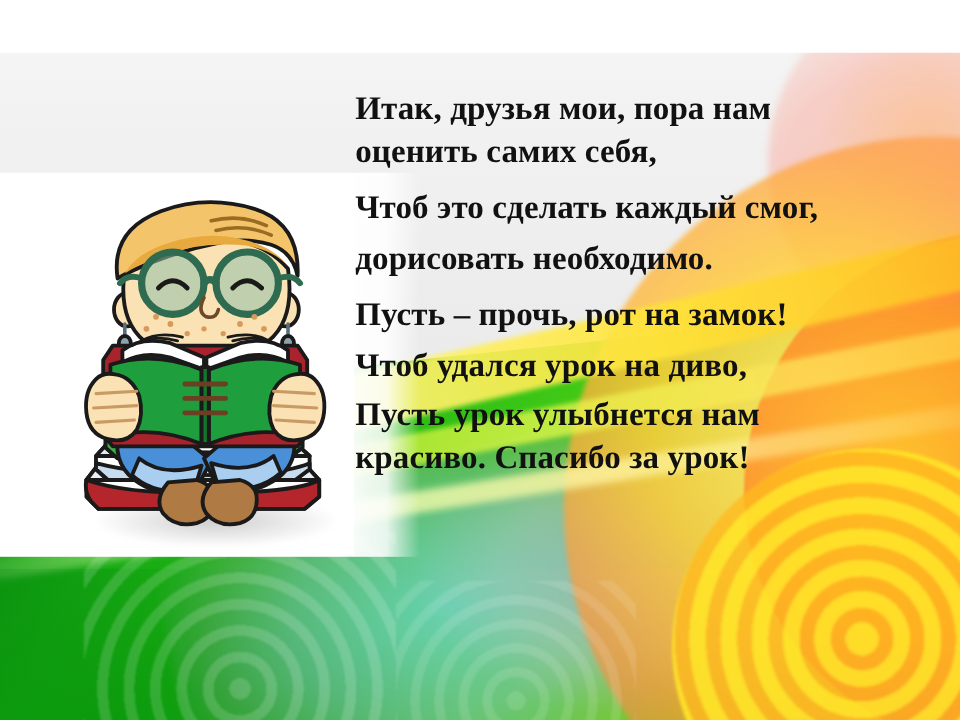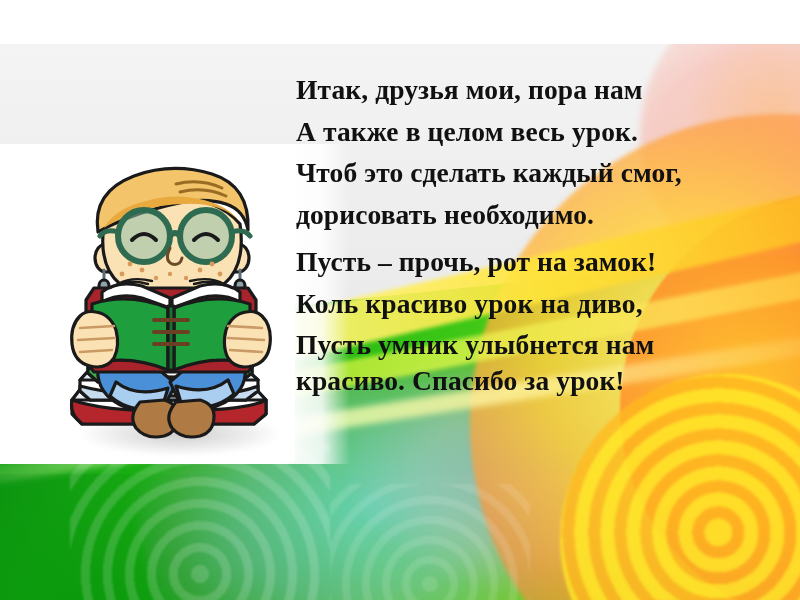--- a/index.html
+++ b/index.html
@@ -311,6 +311,7 @@
 
   <div class="poem">
     <div class="line">Итак, друзья мои, пора нам</div>
+    <div class="line">оценить самих себя,</div>
     <div class="gap"></div>
     <div class="line">А также в целом весь урок.</div>
     <div class="gap"></div>

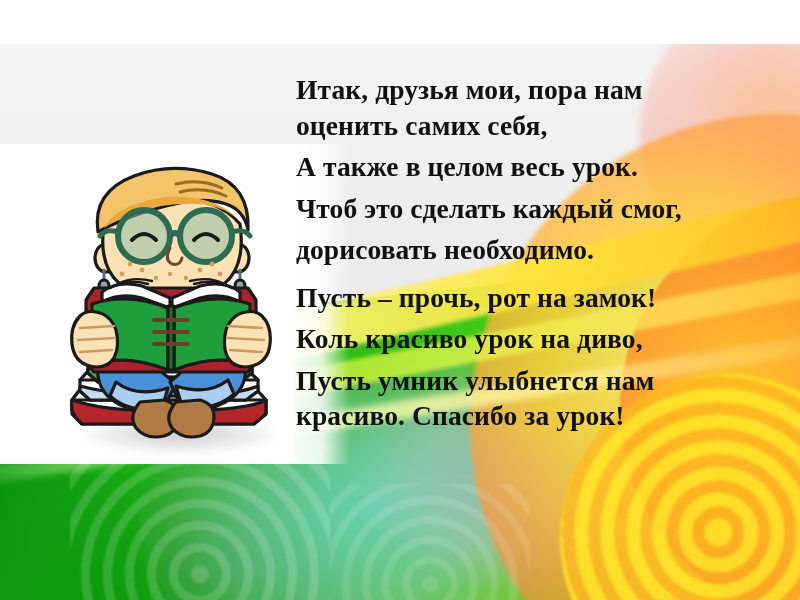--- a/index.html
+++ b/index.html
@@ -313,7 +313,6 @@
     <div class="line">Итак, друзья мои, пора нам</div>
     <div class="line">оценить самих себя,</div>
     <div class="gap"></div>
-    <div class="line">А также в целом весь урок.</div>
     <div class="gap"></div>
     <div class="line">Чтоб это сделать каждый смог,</div>
     <div class="gap"></div>

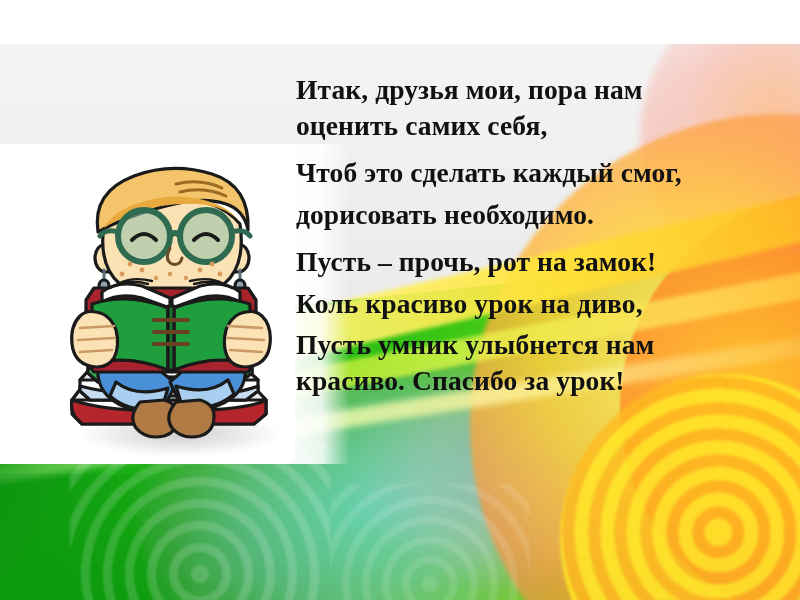--- a/index.html
+++ b/index.html
@@ -321,7 +321,7 @@
     <div class="gap"></div>
     <div class="line">Пусть – прочь, рот на замок!</div>
     <div class="gap"></div>
-    <div class="line">Коль красиво урок на диво,</div>
+    <div class="line">Чтоб удался урок на диво,</div>
     <div class="gap"></div>
     <div class="line">Пусть умник улыбнется нам</div>
     <div class="line">красиво. Спасибо за урок!</div>

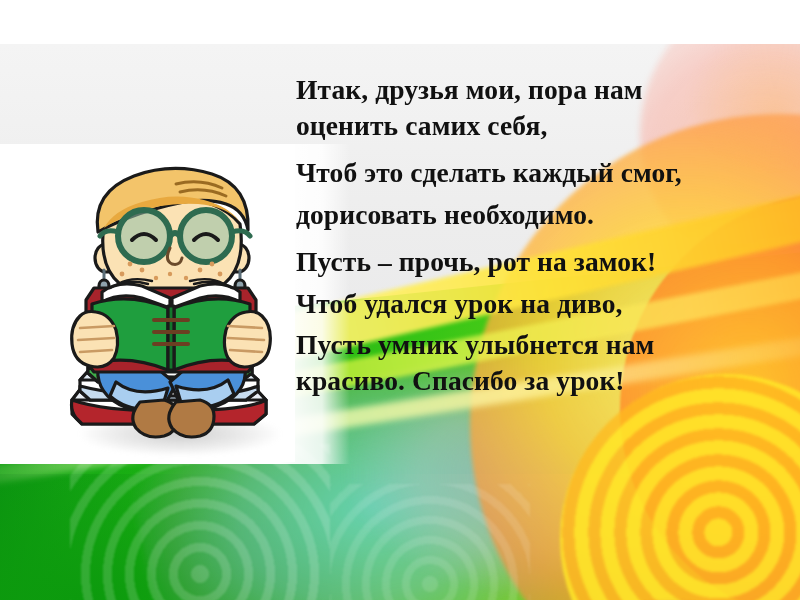--- a/index.html
+++ b/index.html
@@ -323,7 +323,7 @@
     <div class="gap"></div>
     <div class="line">Чтоб удался урок на диво,</div>
     <div class="gap"></div>
-    <div class="line">Пусть умник улыбнется нам</div>
+    <div class="line">Пусть урок улыбнется нам</div>
     <div class="line">красиво. Спасибо за урок!</div>
   </div>
 

